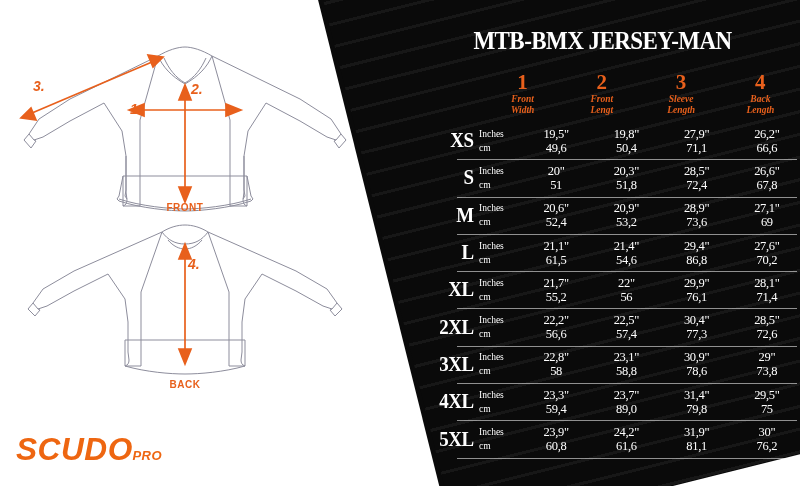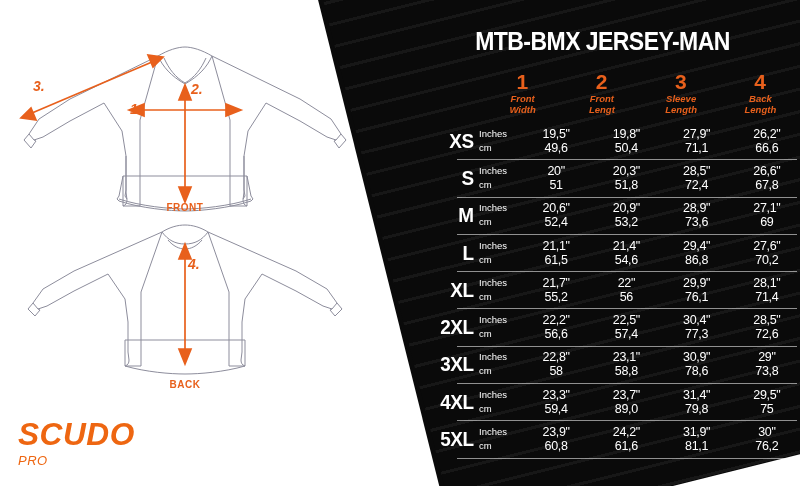--- a/index.html
+++ b/index.html
@@ -67,6 +67,7 @@
     width: 385px;
     height: 486px;
     color: #ffffff;
+    font-family: Liberation Serif, serif;
   }
   .chart-title {
     position: absolute;

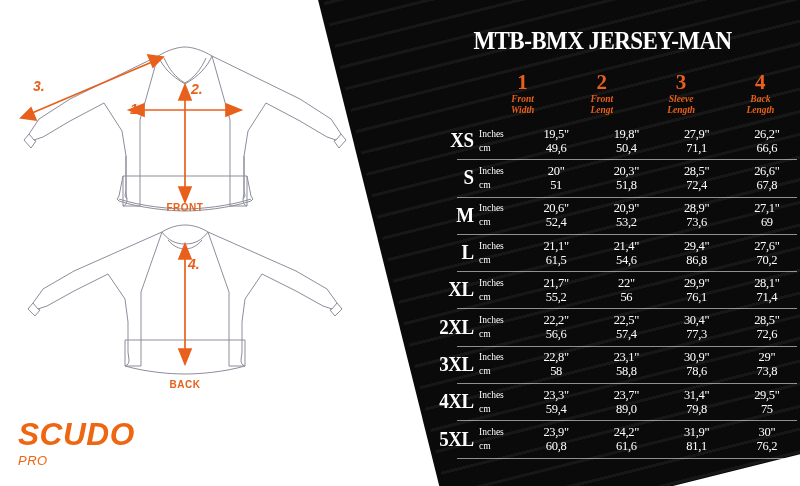--- a/index.html
+++ b/index.html
@@ -187,7 +187,6 @@
     display: flex;
     align-items: baseline;
     color: #ee6611;
-    flex-direction: column;
   }
   .logo-main {
     font-size: 31px;

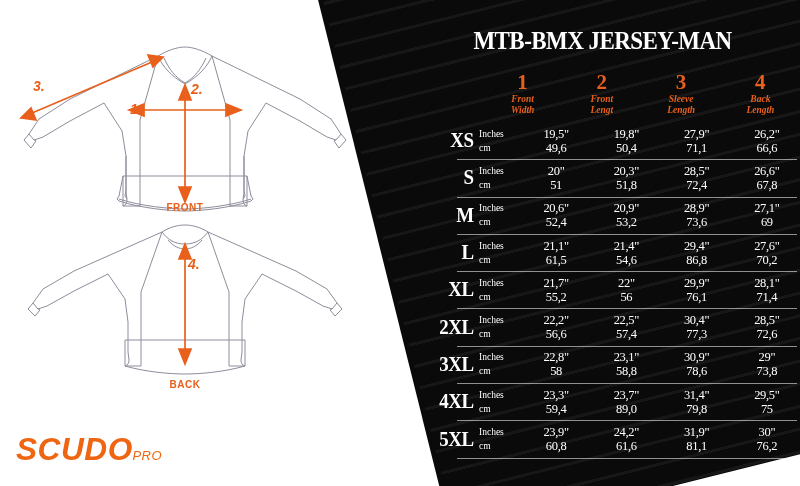--- a/index.html
+++ b/index.html
@@ -198,7 +198,7 @@
   }
   .logo-sub {
     font-size: 13px;
-    font-weight: normal;
+    font-weight: bold;
     font-style: italic;
     letter-spacing: 0.5px;
     margin-left: 2px;

